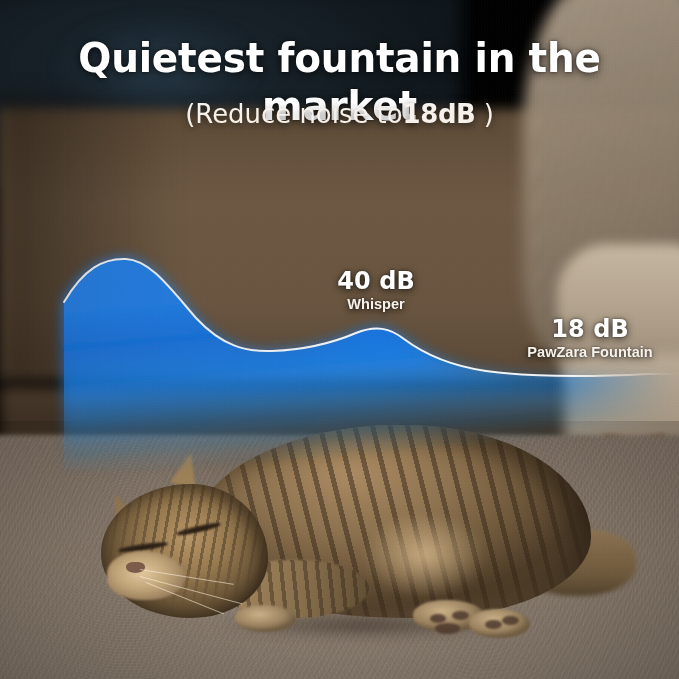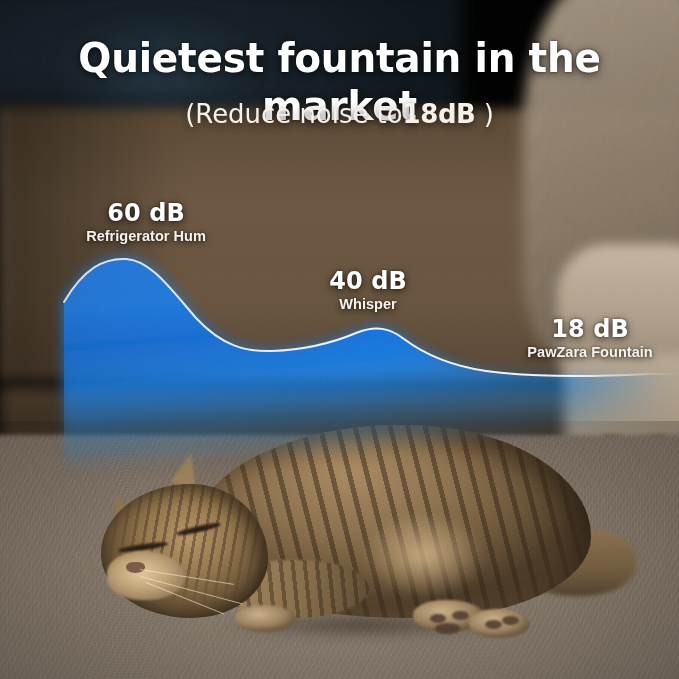--- a/index.html
+++ b/index.html
@@ -388,10 +388,6 @@
     <span>(Reduce noise to</span><span class="strong">18dB</span><span> )</span>
   </div>
 
-  <div class="cal" id="cal0">
-    <span class="val">60 dB</span>
-    <span class="lbl">Refrigerator Hum</span>
-  </div>
   <div class="cal" id="cal1">
     <span class="val">40 dB</span>
     <span class="lbl">Whisper</span>

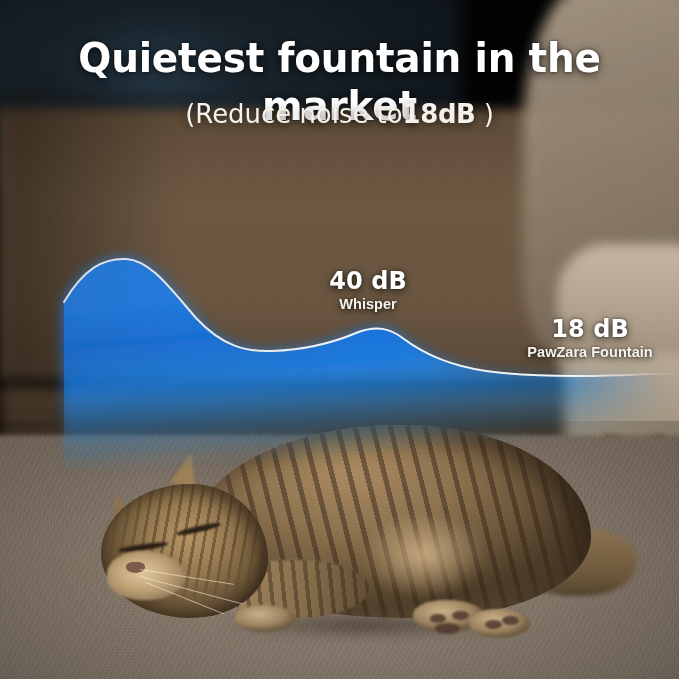--- a/index.html
+++ b/index.html
@@ -264,7 +264,7 @@
   }
 
   #cal0{ left:48px; top:200px; width:196px; }
-  #cal1{ left:280px; top:268px; width:176px; }
+  #cal1{ left:288px; top:268px; width:176px; }
   #cal2{ left:488px; top:316px; width:204px; }
 
   .grain{

